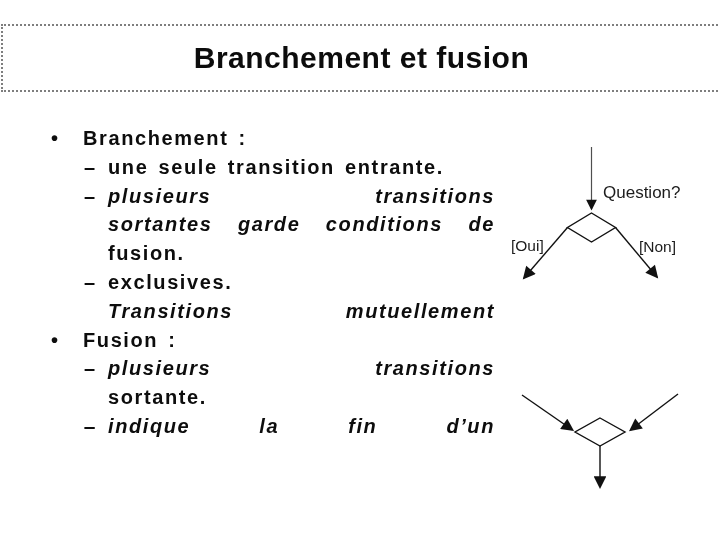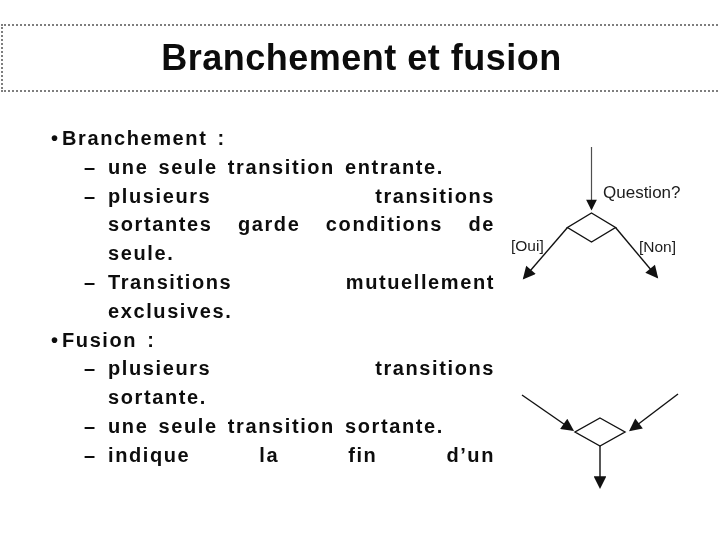--- a/index.html
+++ b/index.html
@@ -26,7 +26,7 @@
     background: #ffffff;
   }
   .title-text {
-    font-size: 36px;
+    font-size: 30px;
     font-weight: 700;
     letter-spacing: 0.5px;
     color: #0c0c0c;

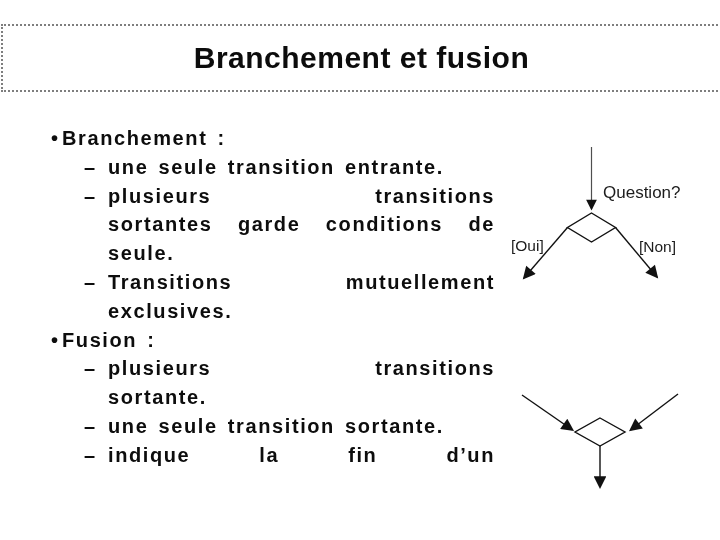--- a/index.html
+++ b/index.html
@@ -50,7 +50,7 @@
   .li .mk { position: absolute; top: 0; }
   .li.l1 .mk { left: 1px; }
   .li.l2 .mk { left: 34px; }
-  .li.l1 .lines { margin-left: 12px; }
+  .li.l1 .lines { margin-left: 33px; }
   .li.l2 .lines { margin-left: 58px; }
   .ln { white-space: nowrap; }
   .ln.just {

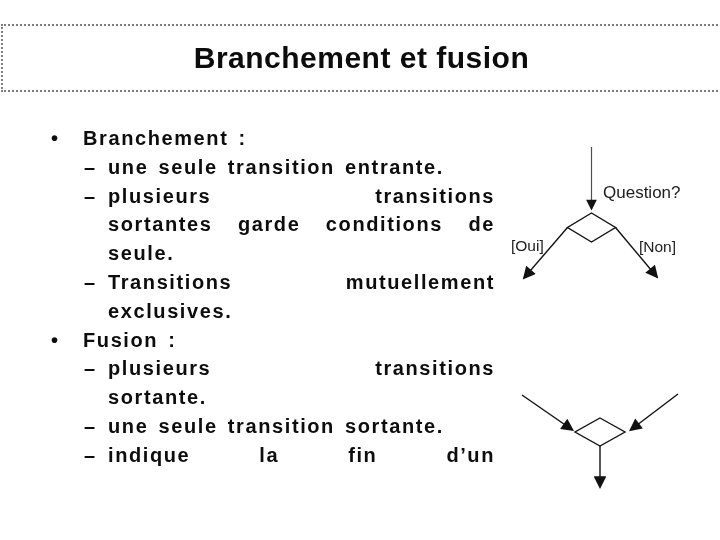--- a/index.html
+++ b/index.html
@@ -58,6 +58,7 @@
     text-align: justify;
     text-align-last: justify;
     text-justify: inter-word;
+    font-style: italic;
   }
 
   

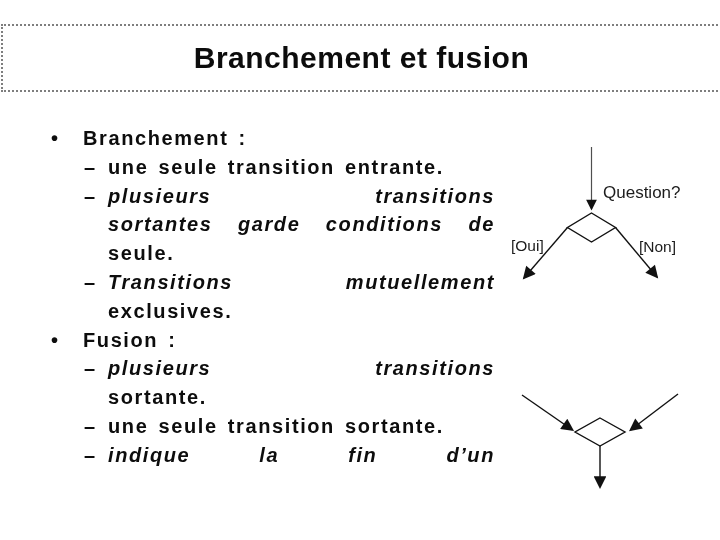--- a/index.html
+++ b/index.html
@@ -98,7 +98,7 @@
     <div class="lines">
       <div class="ln just">plusieurs transitions</div>
       <div class="ln just">sortantes garde conditions de</div>
-      <div class="ln">seule.</div>
+      <div class="ln">fusion.</div>
     </div>
   </div>
 

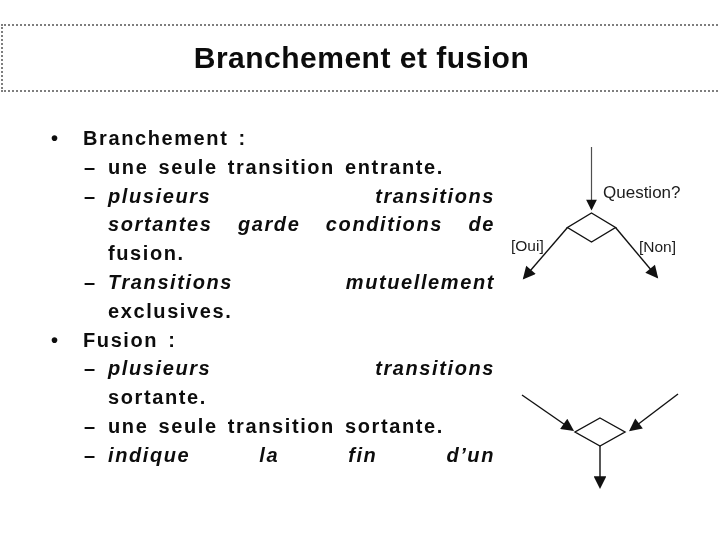--- a/index.html
+++ b/index.html
@@ -105,8 +105,8 @@
   <div class="li l2">
     <span class="mk">–</span>
     <div class="lines">
+      <div class="ln">exclusives.</div>
       <div class="ln just">Transitions mutuellement</div>
-      <div class="ln">exclusives.</div>
     </div>
   </div>
 

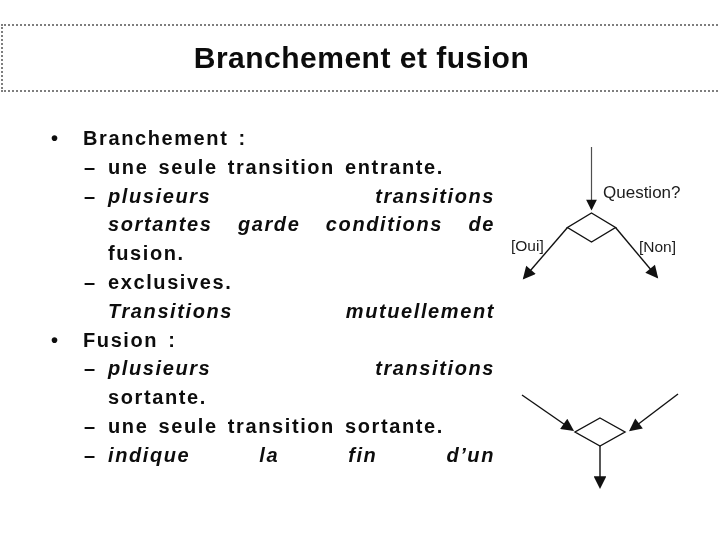--- a/index.html
+++ b/index.html
@@ -127,9 +127,6 @@
 
   <div class="li l2">
     <span class="mk">–</span>
-    <div class="lines">
-      <div class="ln">une seule transition sortante.</div>
-    </div>
   </div>
 
   <div class="li l2">

